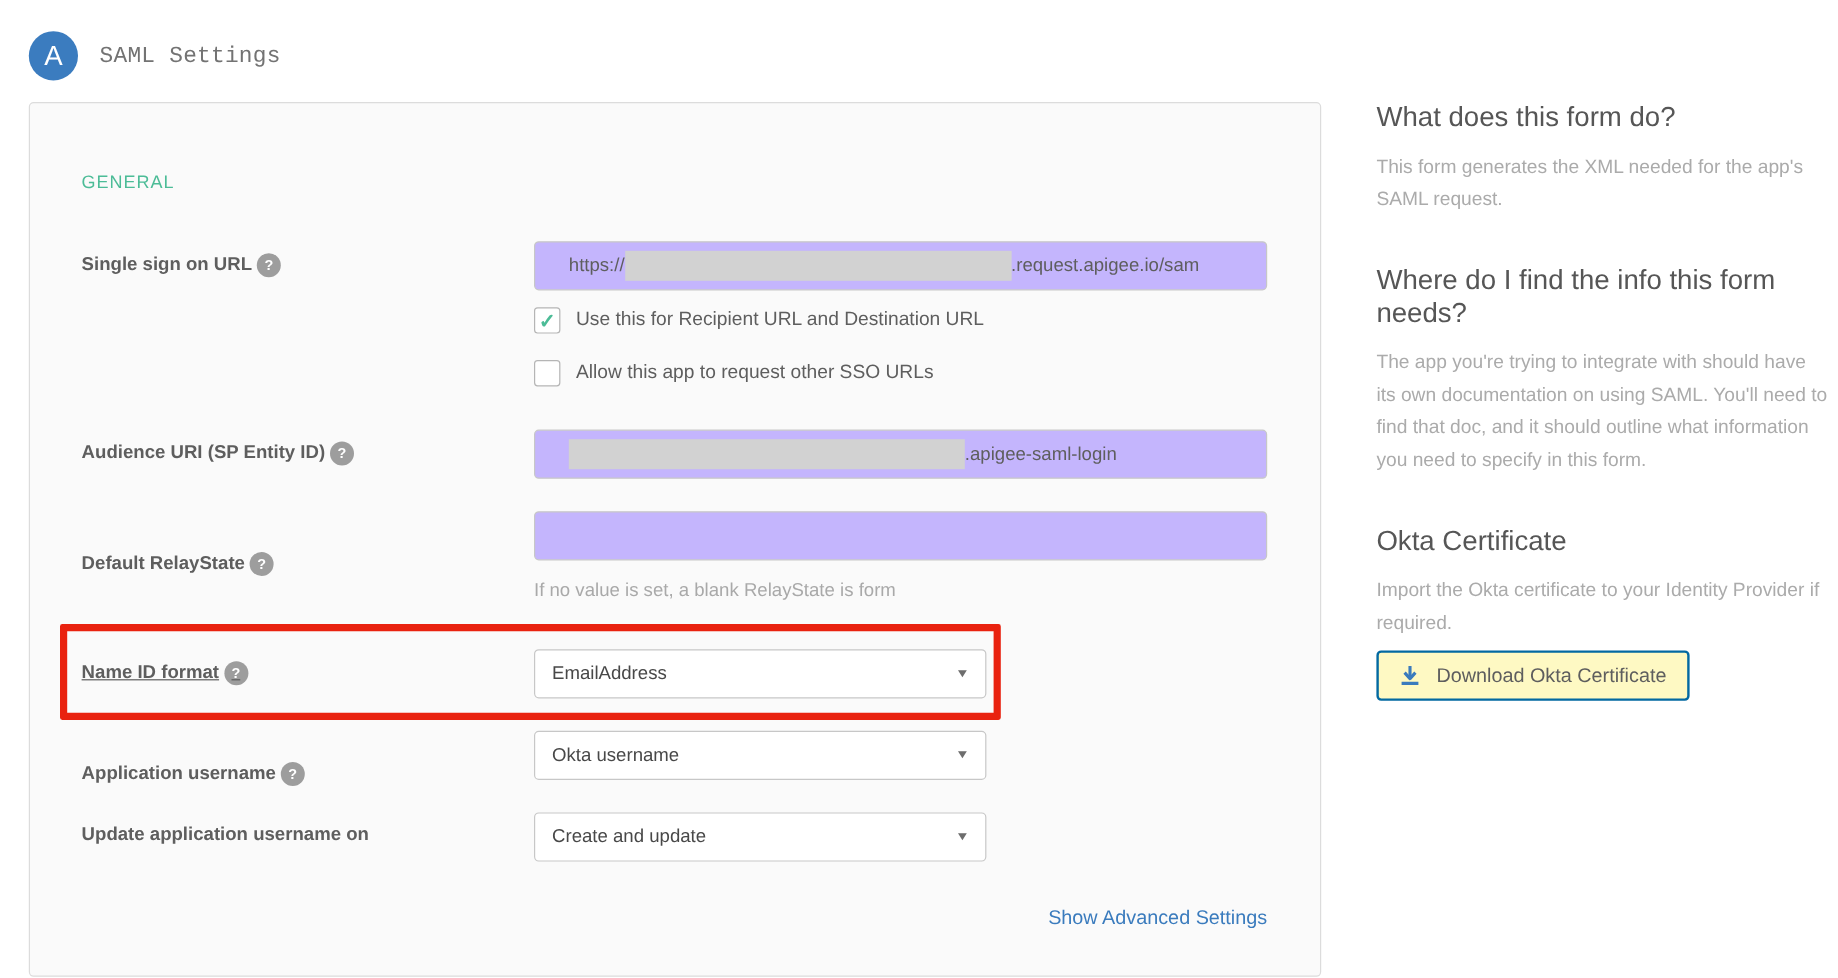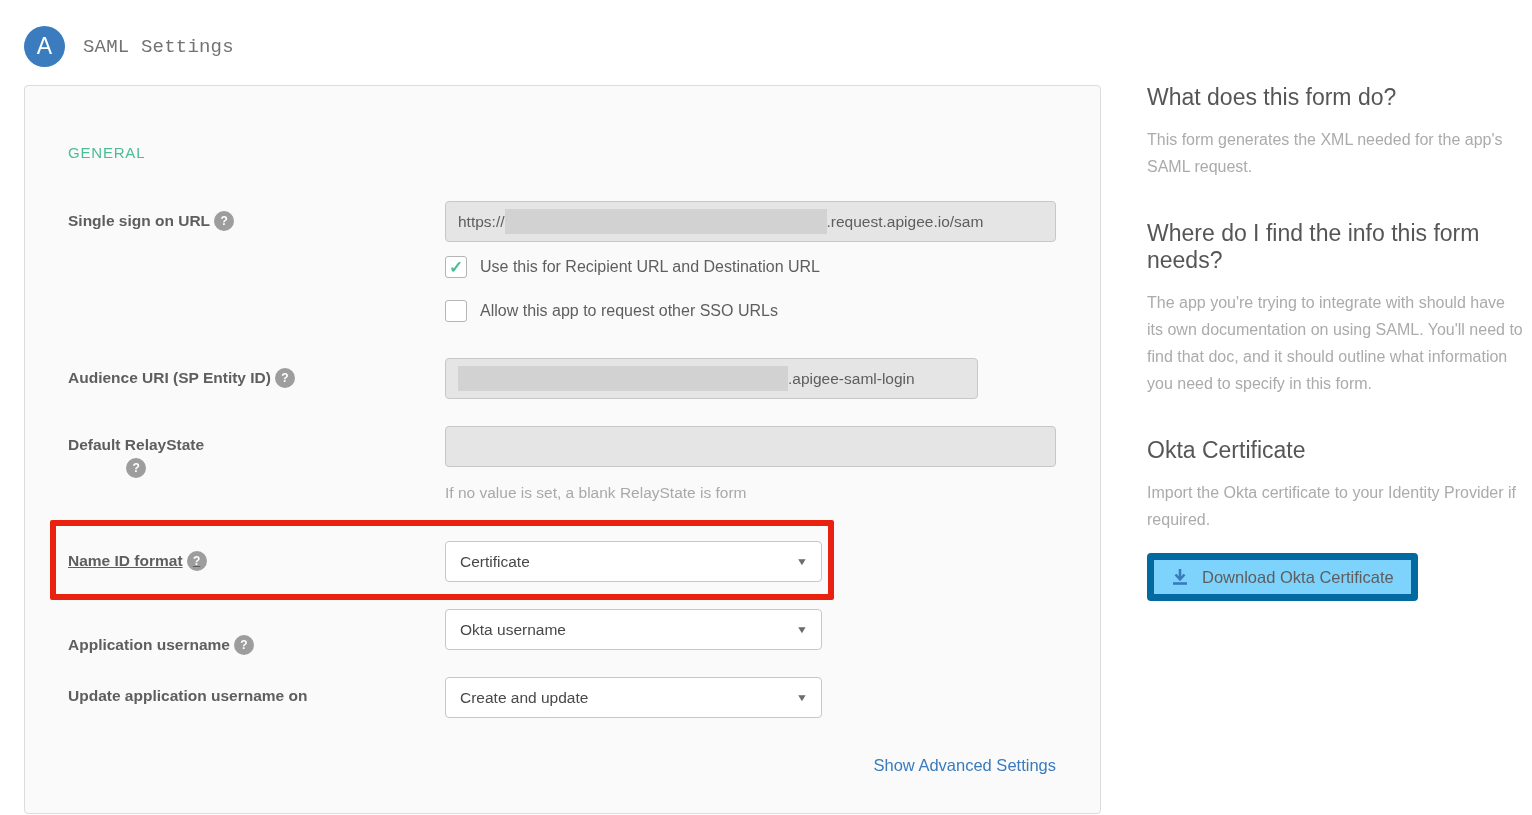--- a/index.html
+++ b/index.html
@@ -54,13 +54,13 @@
     flex: 0 0 auto;
   }
   .text-input {
-    background: #e5e5e5;
+    background: #c4b5fd;
     border: 1px solid #c7c7c7;
     border-radius: 4px;
     height: 41px;
     font-size: 15.5px; color: #5e5e5e;
     display: flex; align-items: center;
-    padding: 0 12px;
+    padding: 0 28px;
     overflow: hidden;
     white-space: nowrap;
   }

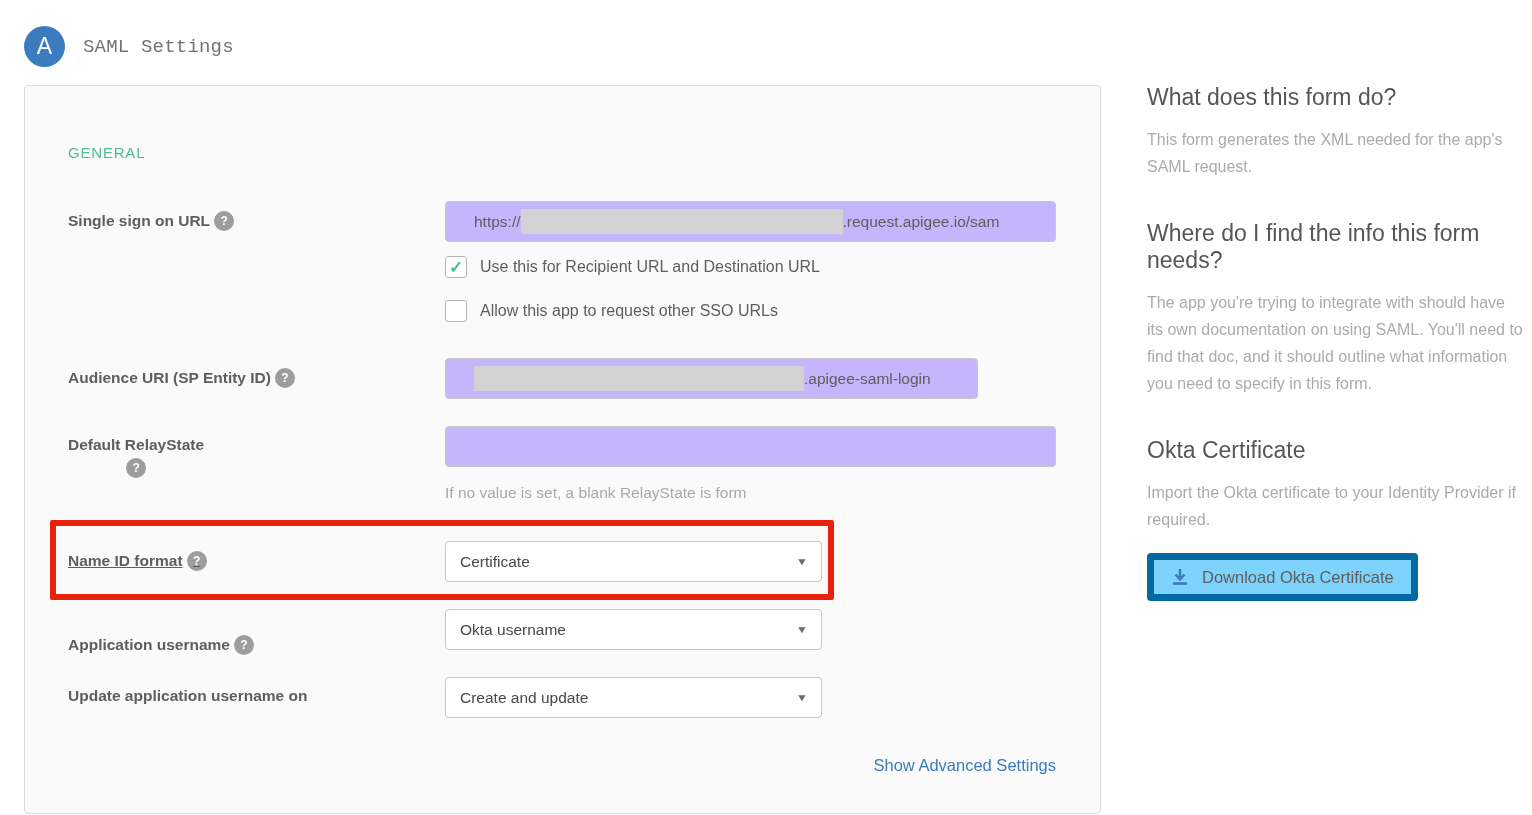--- a/index.html
+++ b/index.html
@@ -179,7 +179,7 @@
       <span>?</span>
     </span>
 </div>
-<div class="abs text-input" style="left:445px; top:358px; width:533px;">
+<div class="abs text-input" style="left:445px; top:358px; width:611px;">
   <span class="redacted" style="width:330px;"></span>
   <span>.apigee-saml-login</span>
 </div>

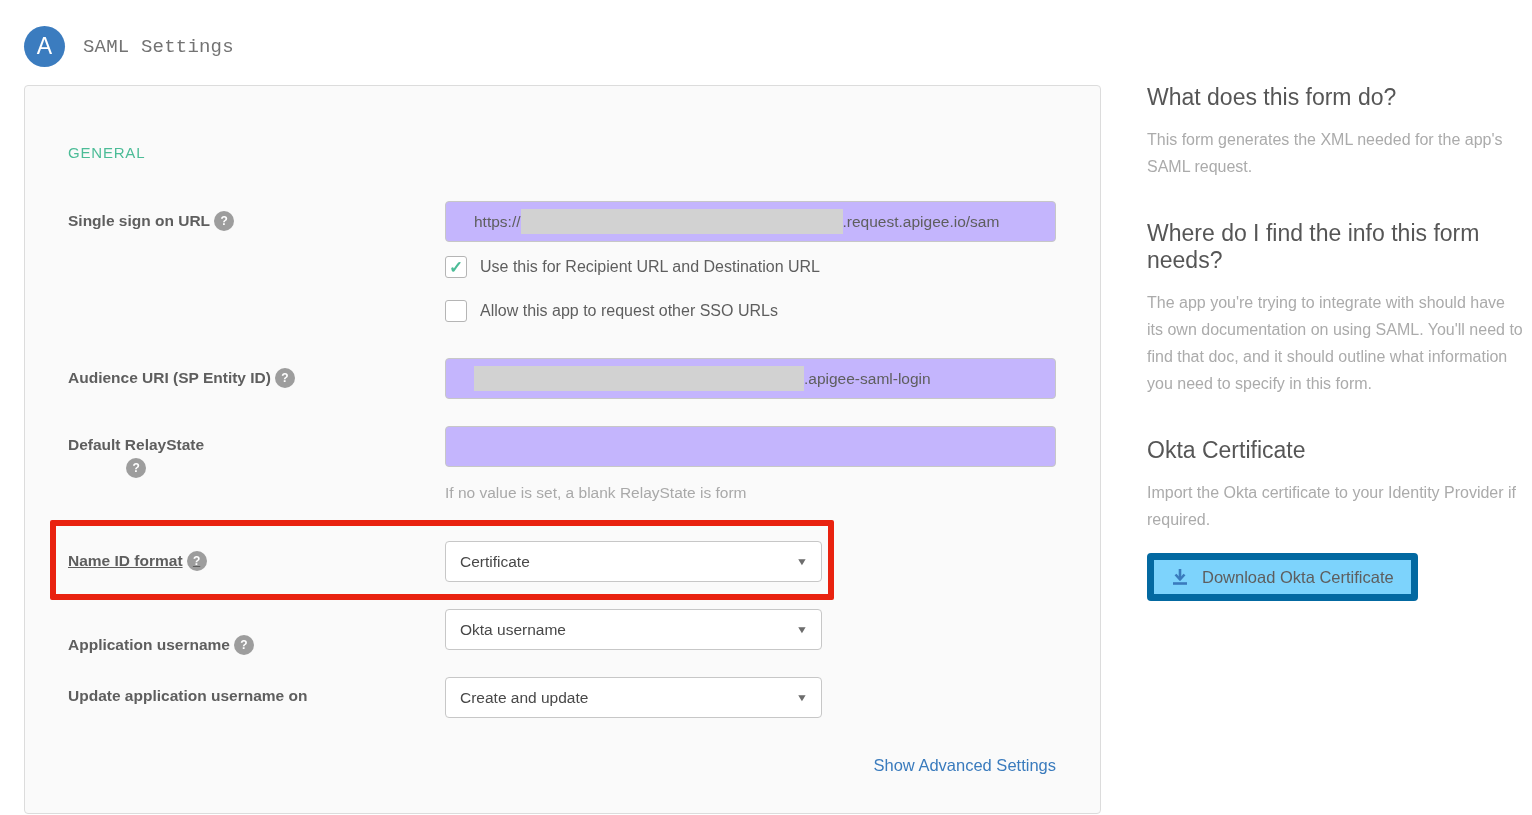--- a/index.html
+++ b/index.html
@@ -184,7 +184,7 @@
   <span>.apigee-saml-login</span>
 </div>
 
-<div class="abs field-label" style="left:68px; top:436px;flex-direction:column;">
+<div class="abs field-label" style="left:68px; top:460px;">
   <span>Default RelayState</span>
   <span class="help-icon">
       <span>?</span>

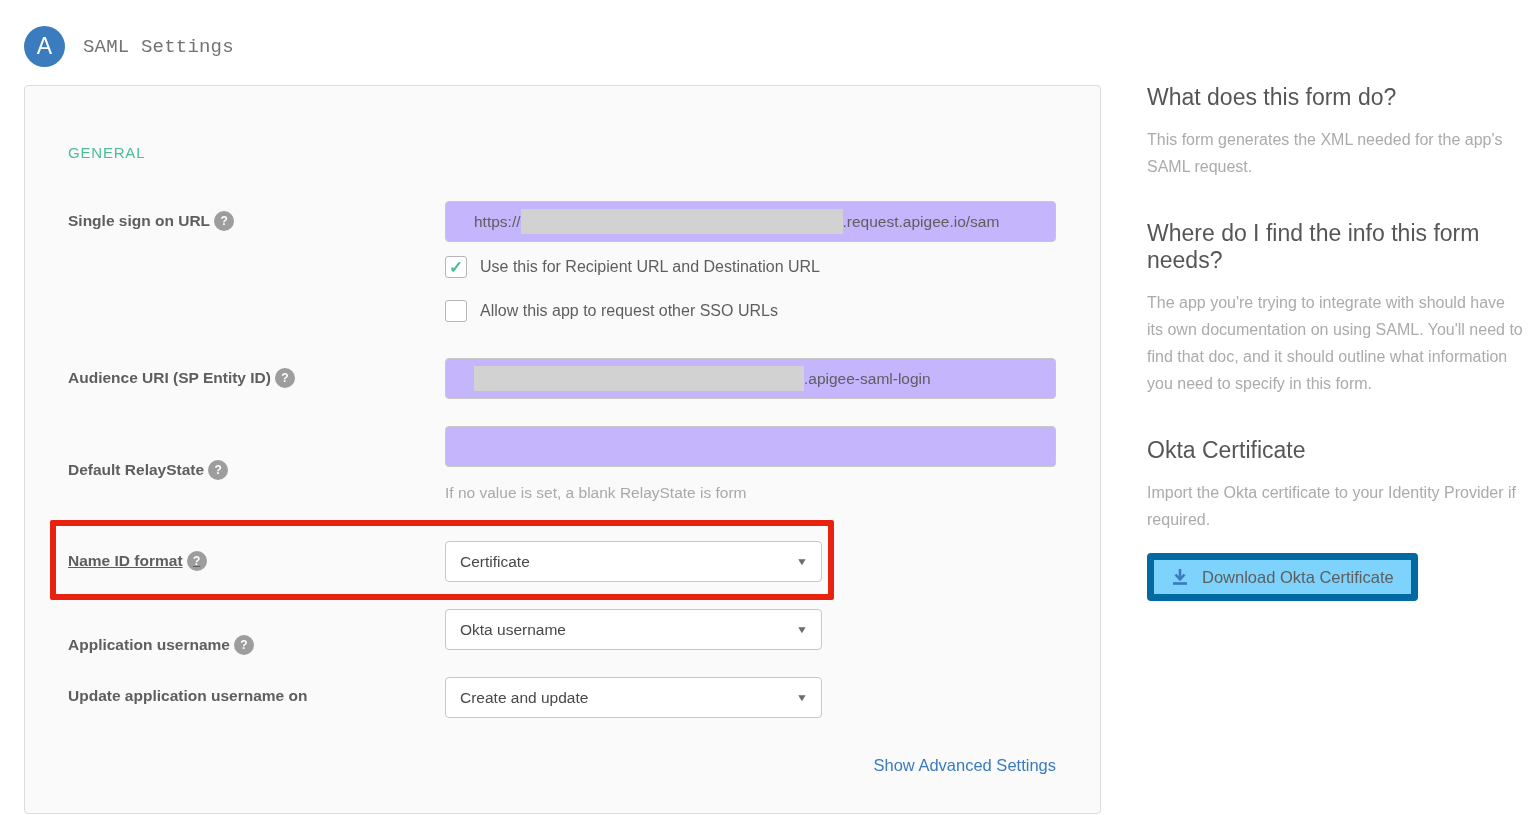--- a/index.html
+++ b/index.html
@@ -124,7 +124,7 @@
     line-height: 27px;
     margin-bottom: 40px;
   }
-  .sb-body.tight { margin-bottom: 20px; }
+  .sb-body.tight { margin-bottom: 9px; }
   .download-btn {
     display: inline-flex; align-items: center; gap: 13px;
     background: #7dd3fc;

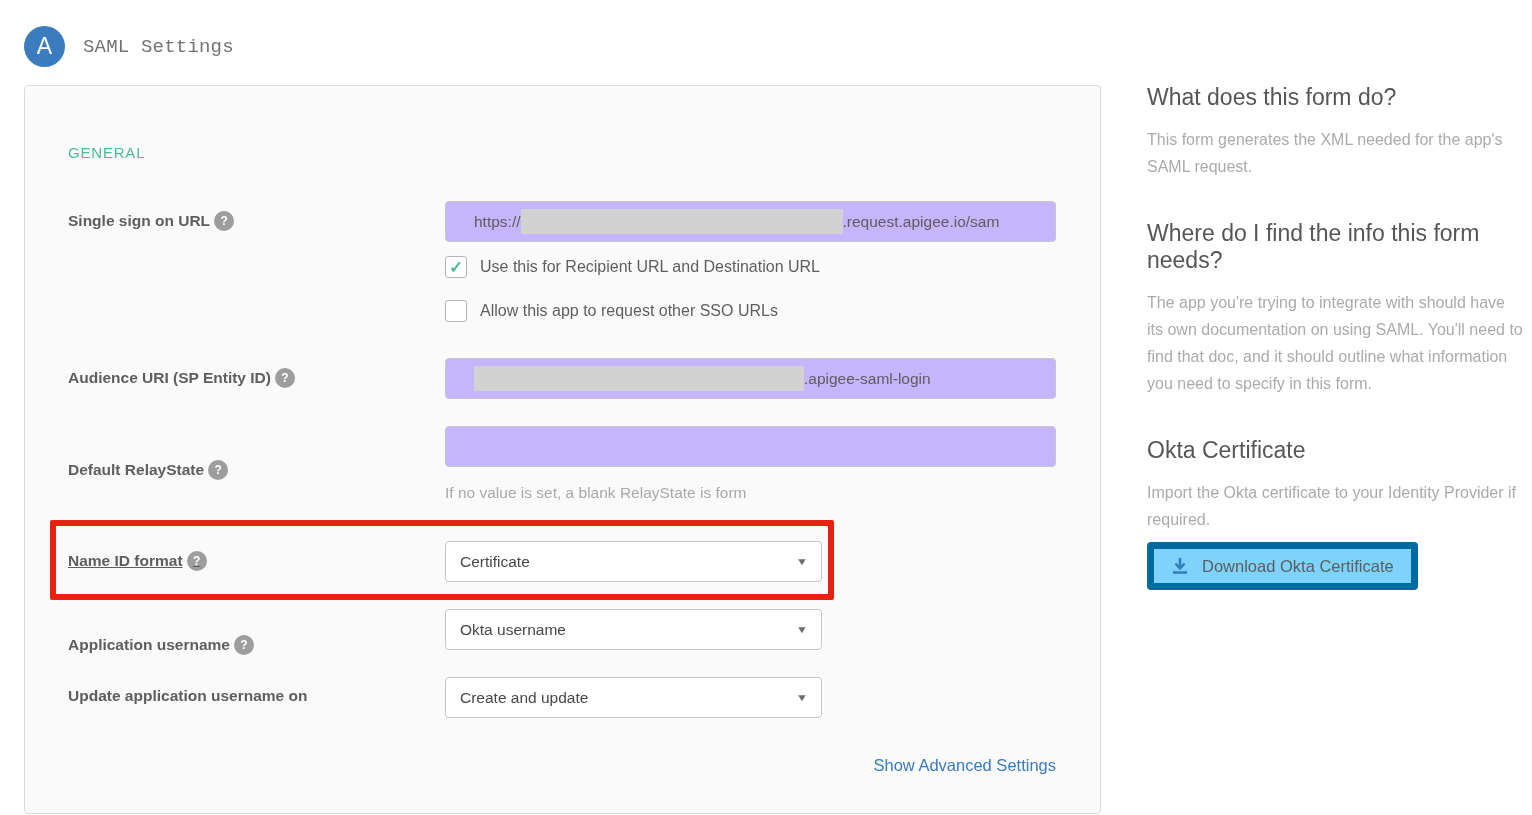--- a/index.html
+++ b/index.html
@@ -201,7 +201,7 @@
     </span>
 </div>
 <div class="abs dropdown" style="left:445px; top:541px;">
-  <span>Certificate</span>
+  <span>EmailAddress</span>
   <span class="caret">▼</span>
 </div>
 

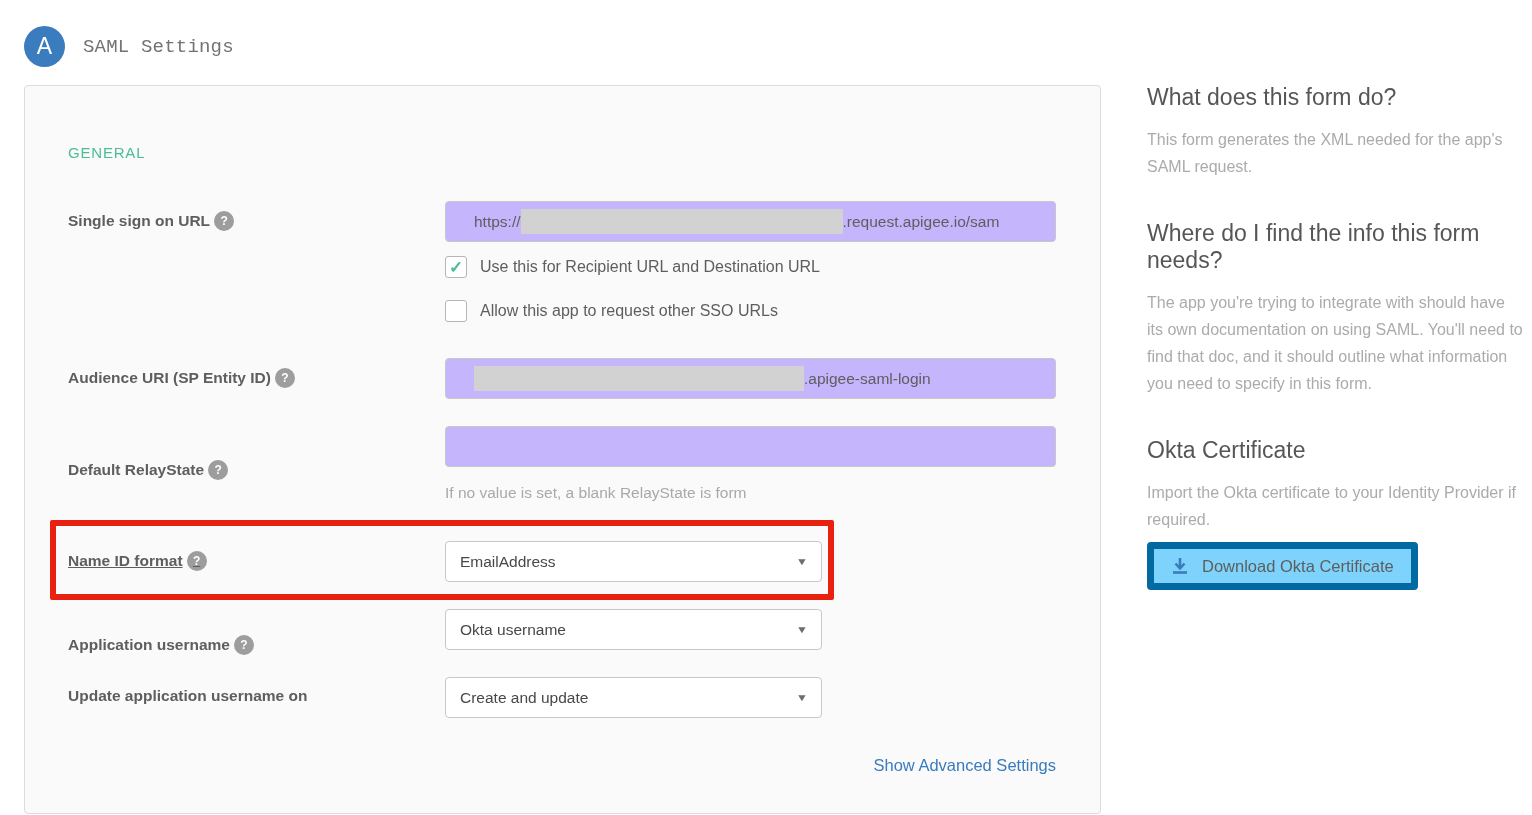--- a/index.html
+++ b/index.html
@@ -127,8 +127,8 @@
   .sb-body.tight { margin-bottom: 9px; }
   .download-btn {
     display: inline-flex; align-items: center; gap: 13px;
-    background: #7dd3fc;
-    border: 7px solid #0369a1;
+    background: #fef9c3;
+    border: 2px solid #0369a1;
     border-radius: 4px;
     height: 42px;
     padding: 17px 17px;

